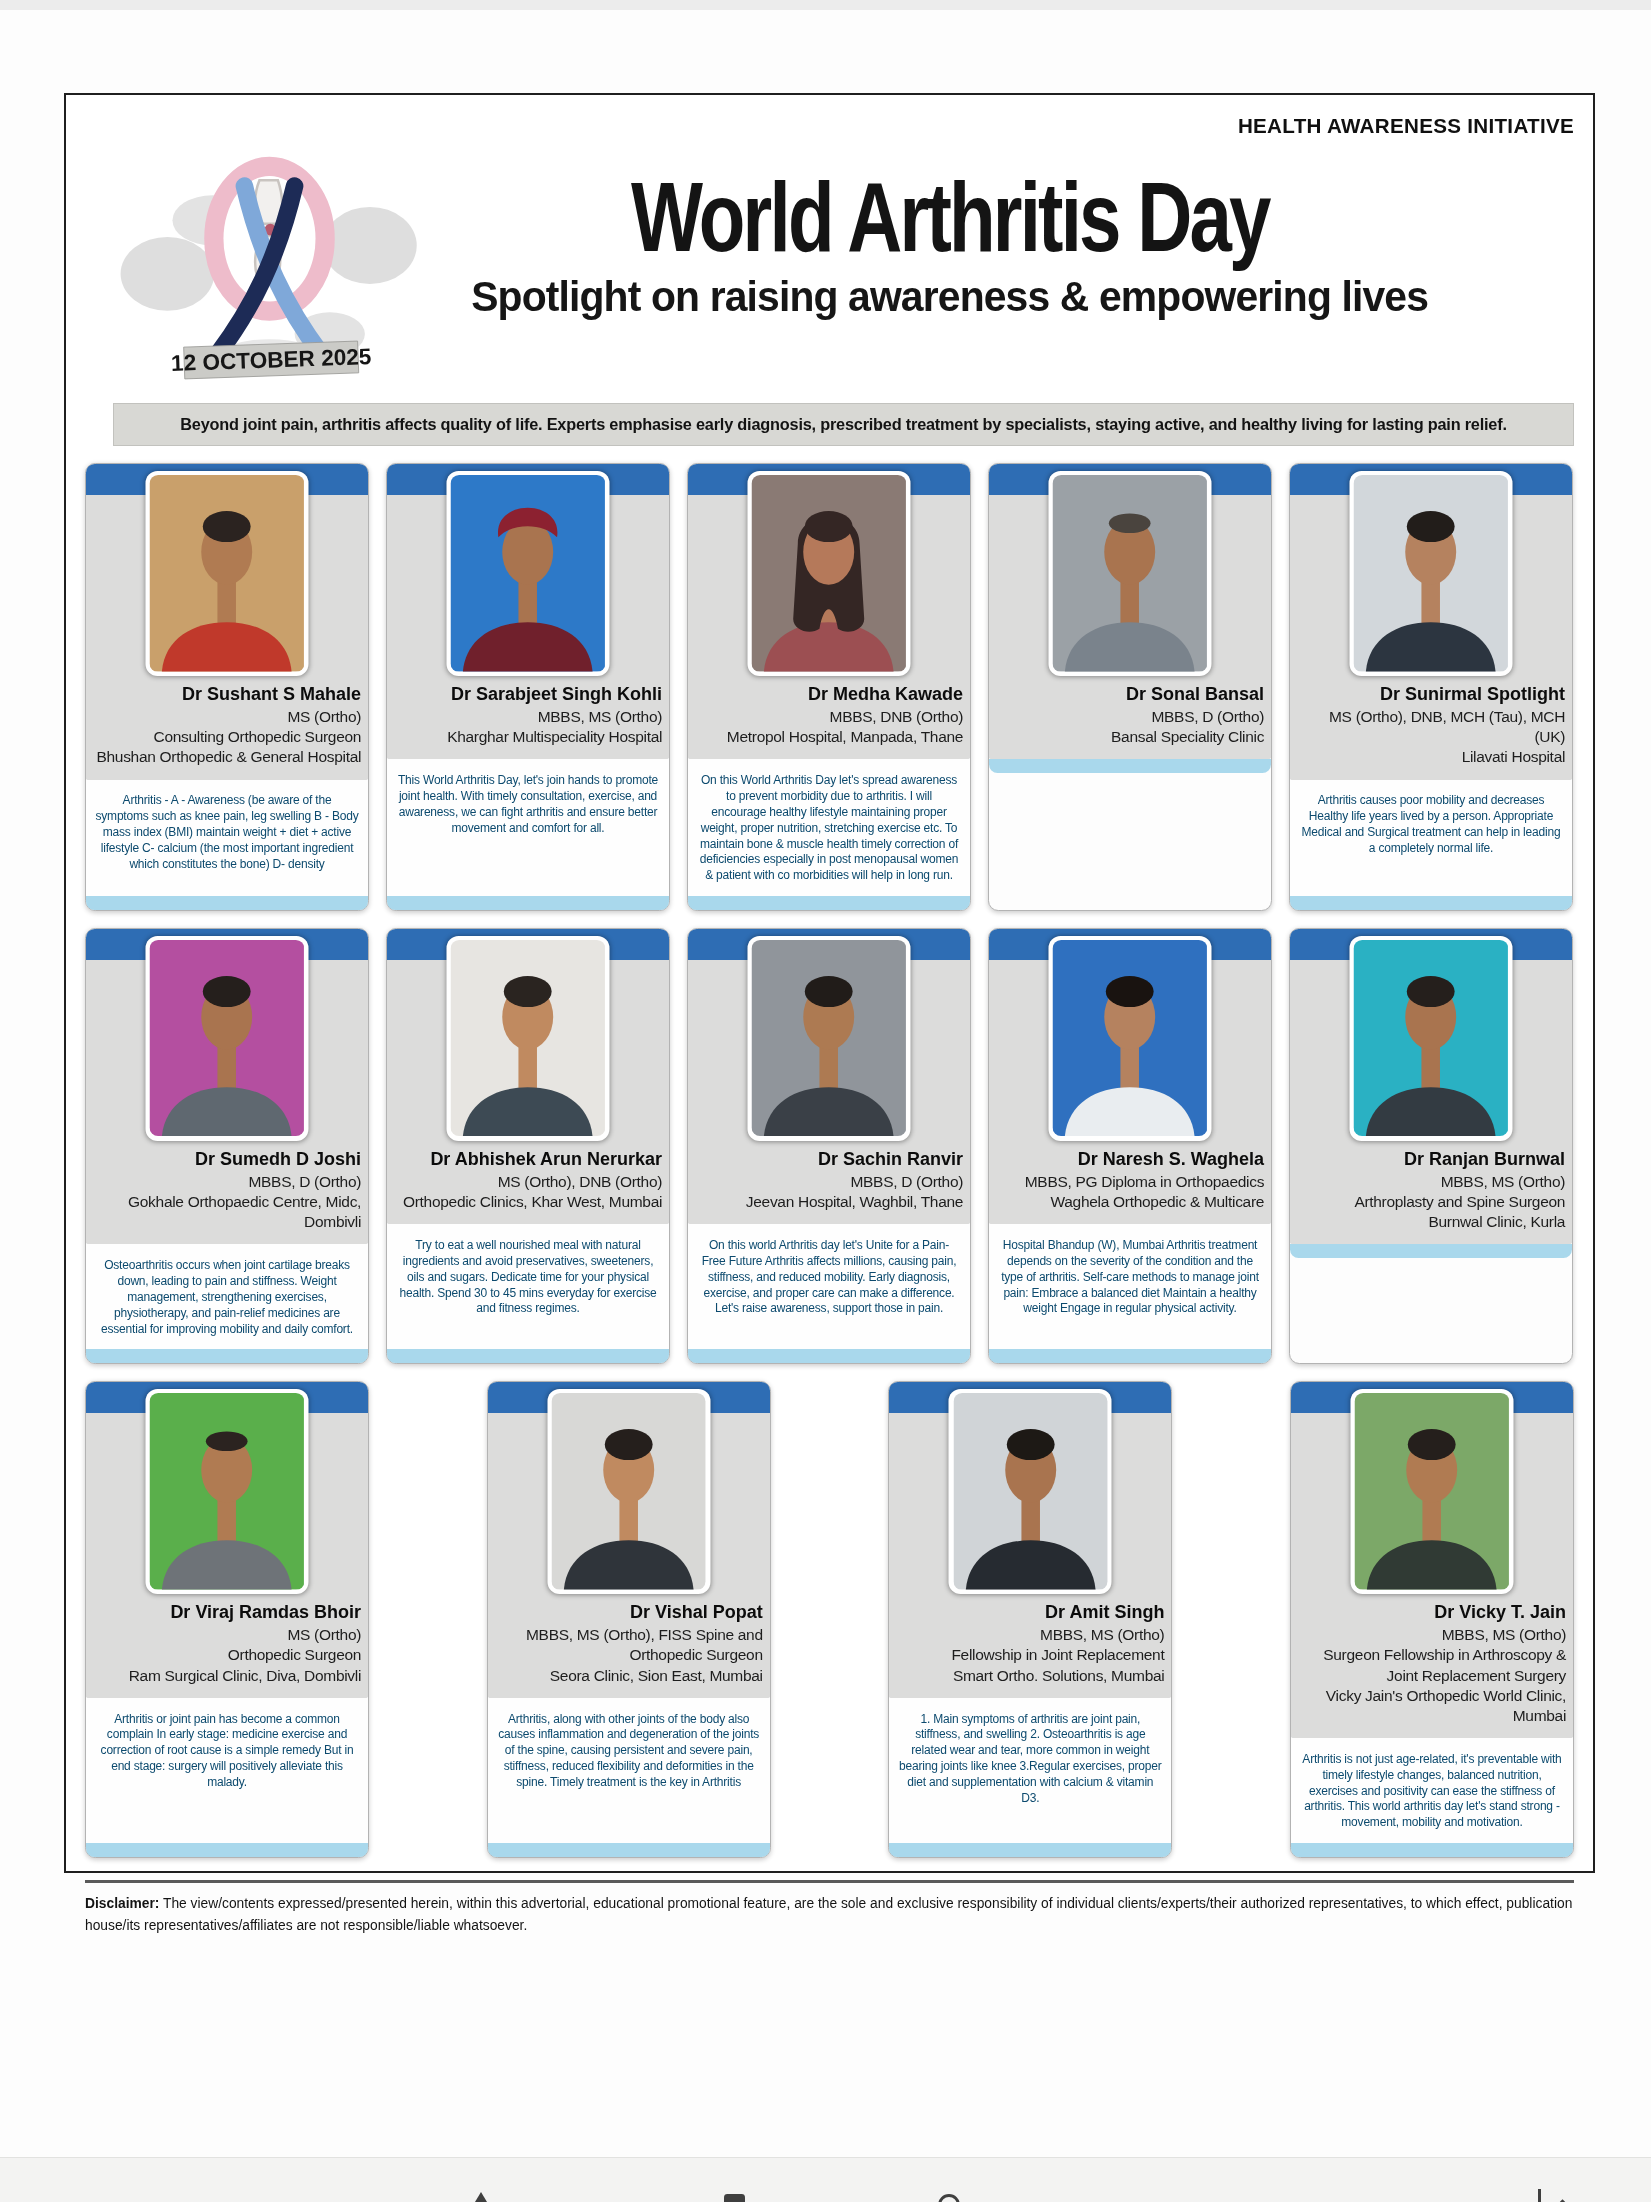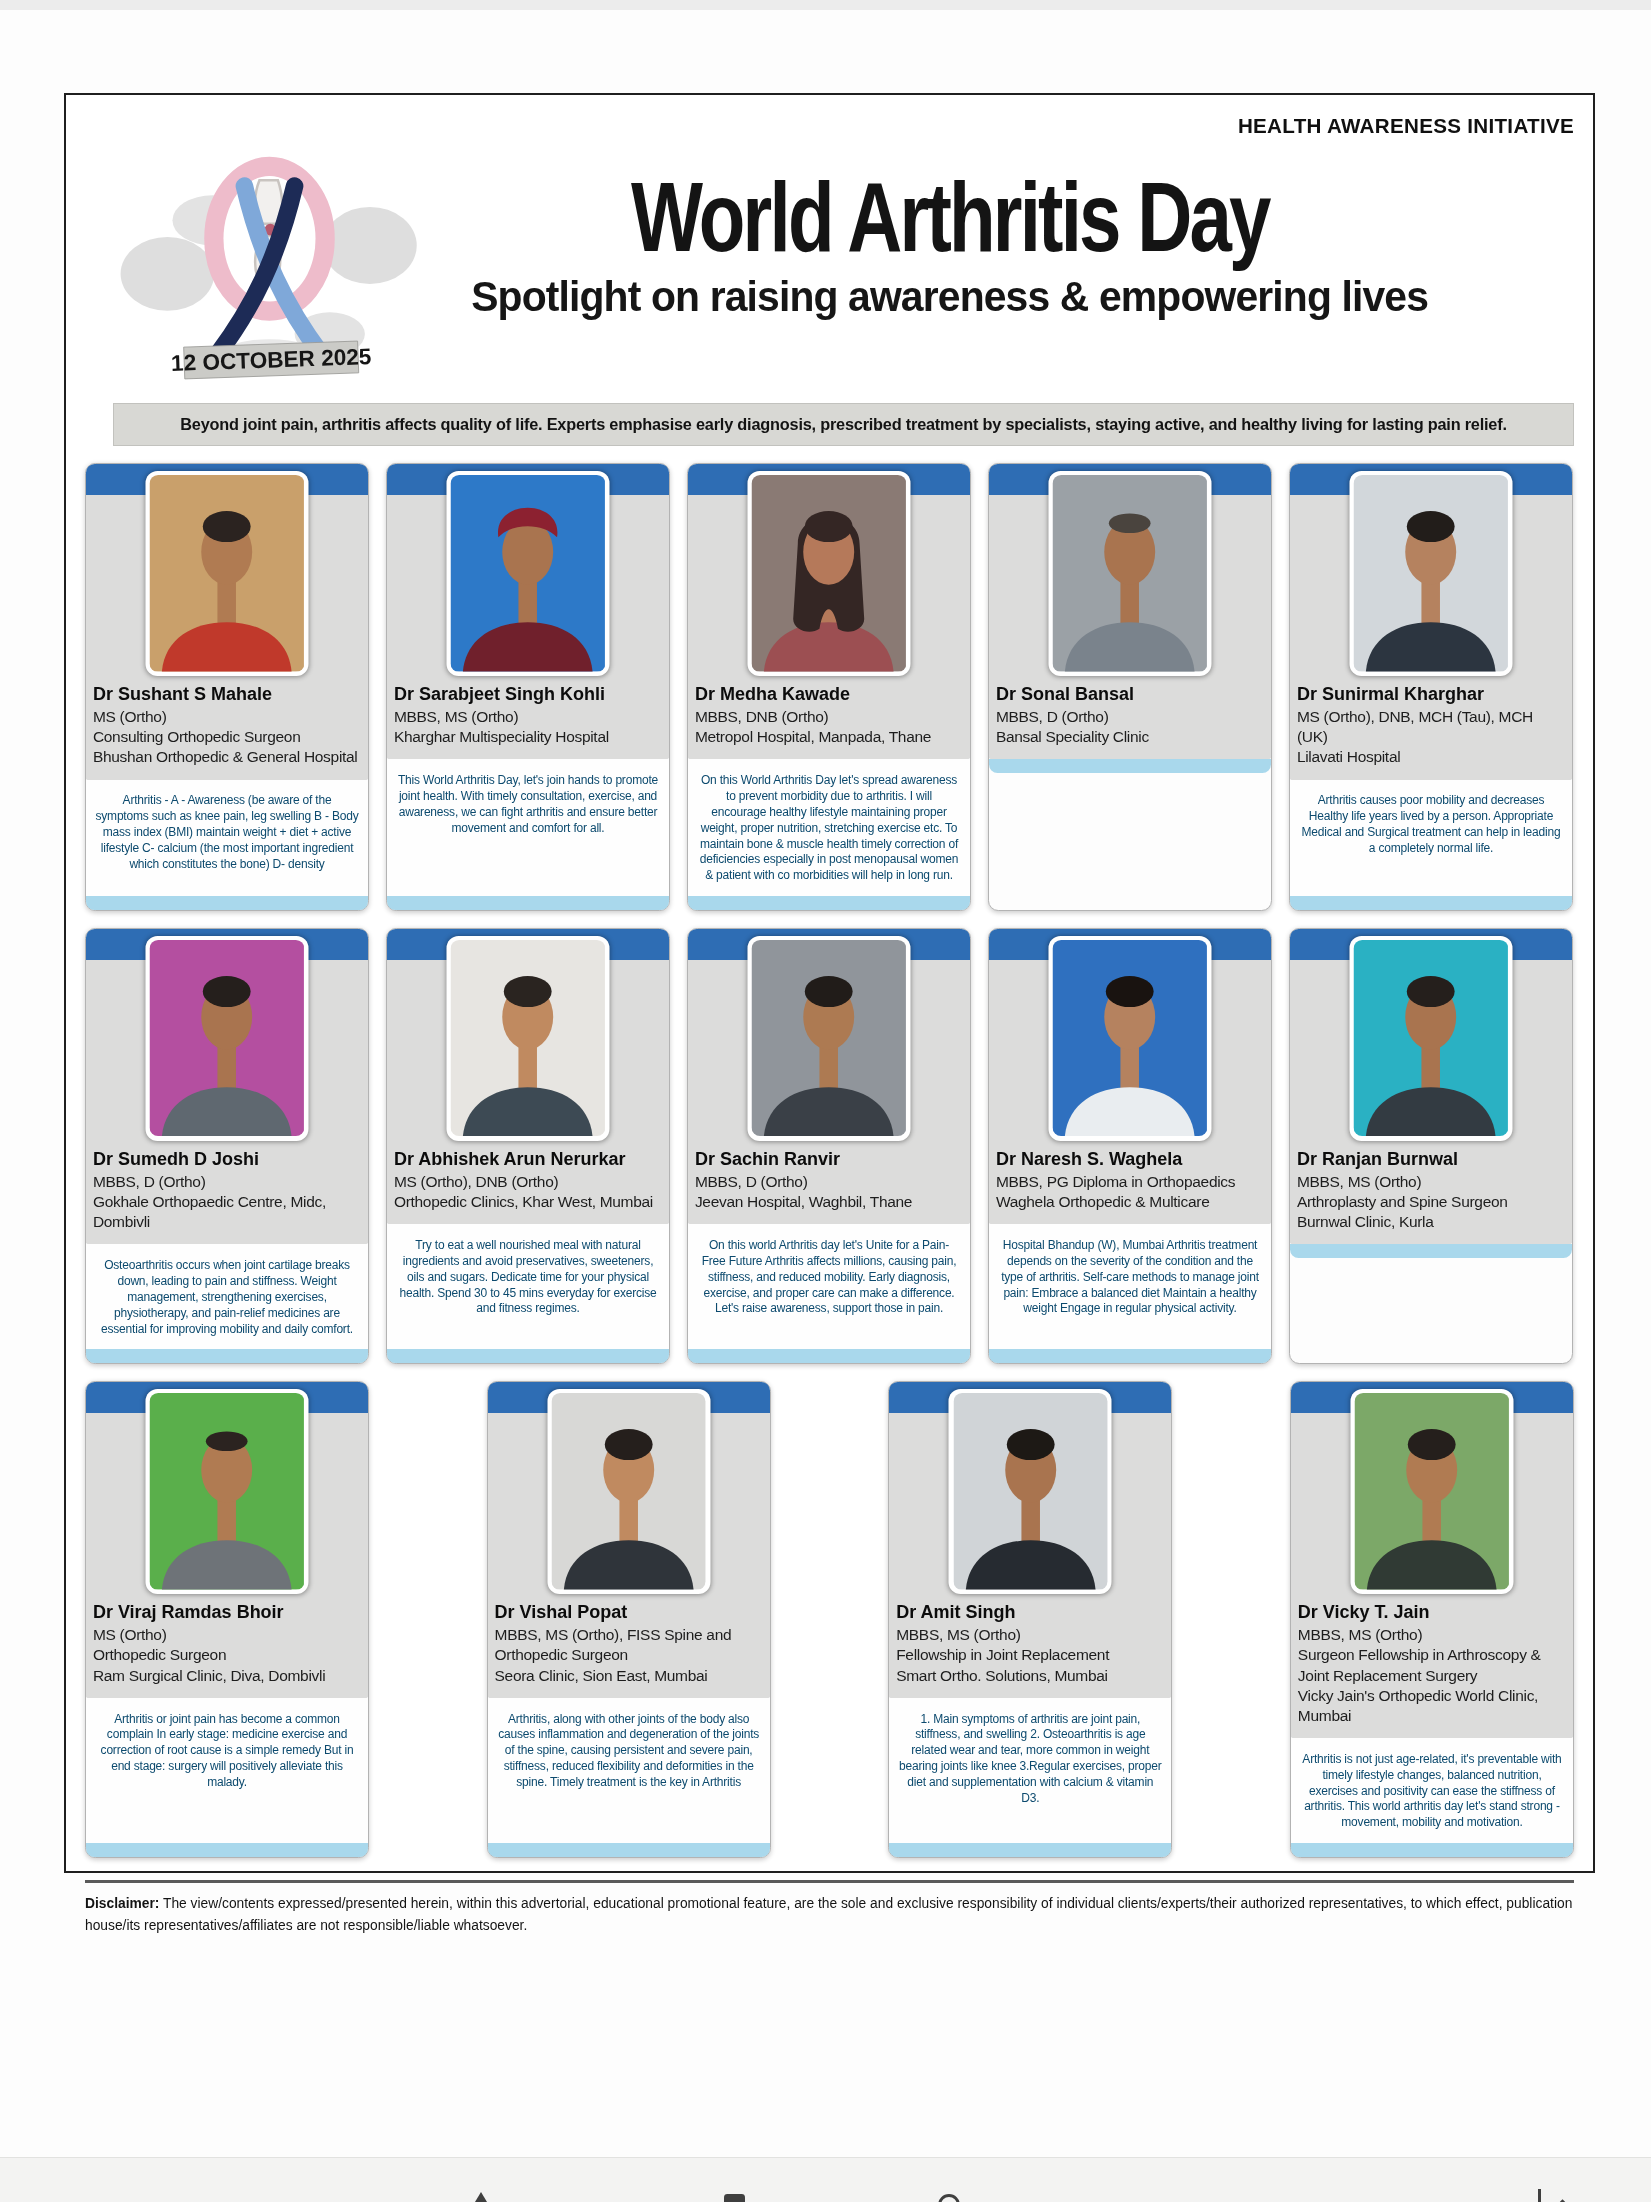--- a/index.html
+++ b/index.html
@@ -43,7 +43,7 @@
   .style-thin .hair-thin{display:block;}
   .style-turban .hair-short{display:none;}
   .style-turban .av-turban{display:block;}
-  .card-gray{background:#dcdcdb;padding:188px 6.9px 12px 6.9px;text-align:left;border-radius:0 0 1.7px 1.7px;}
+  .card-gray{background:#dcdcdb;padding:188px 6.9px 12px 6.9px;text-align:right;border-radius:0 0 1.7px 1.7px;}
   .doctor-name{font-size:18px;font-weight:bold;color:#0c0c0c;line-height:1.25;}
   .doctor-credentials{font-size:15.5px;color:#1d1d1d;line-height:1.3;letter-spacing:-0.3px;margin-top:1.7px;}
   .card-white{background:#fefefe;flex:1;padding:13.8px 9.5px 12px 9.5px;text-align:center;}

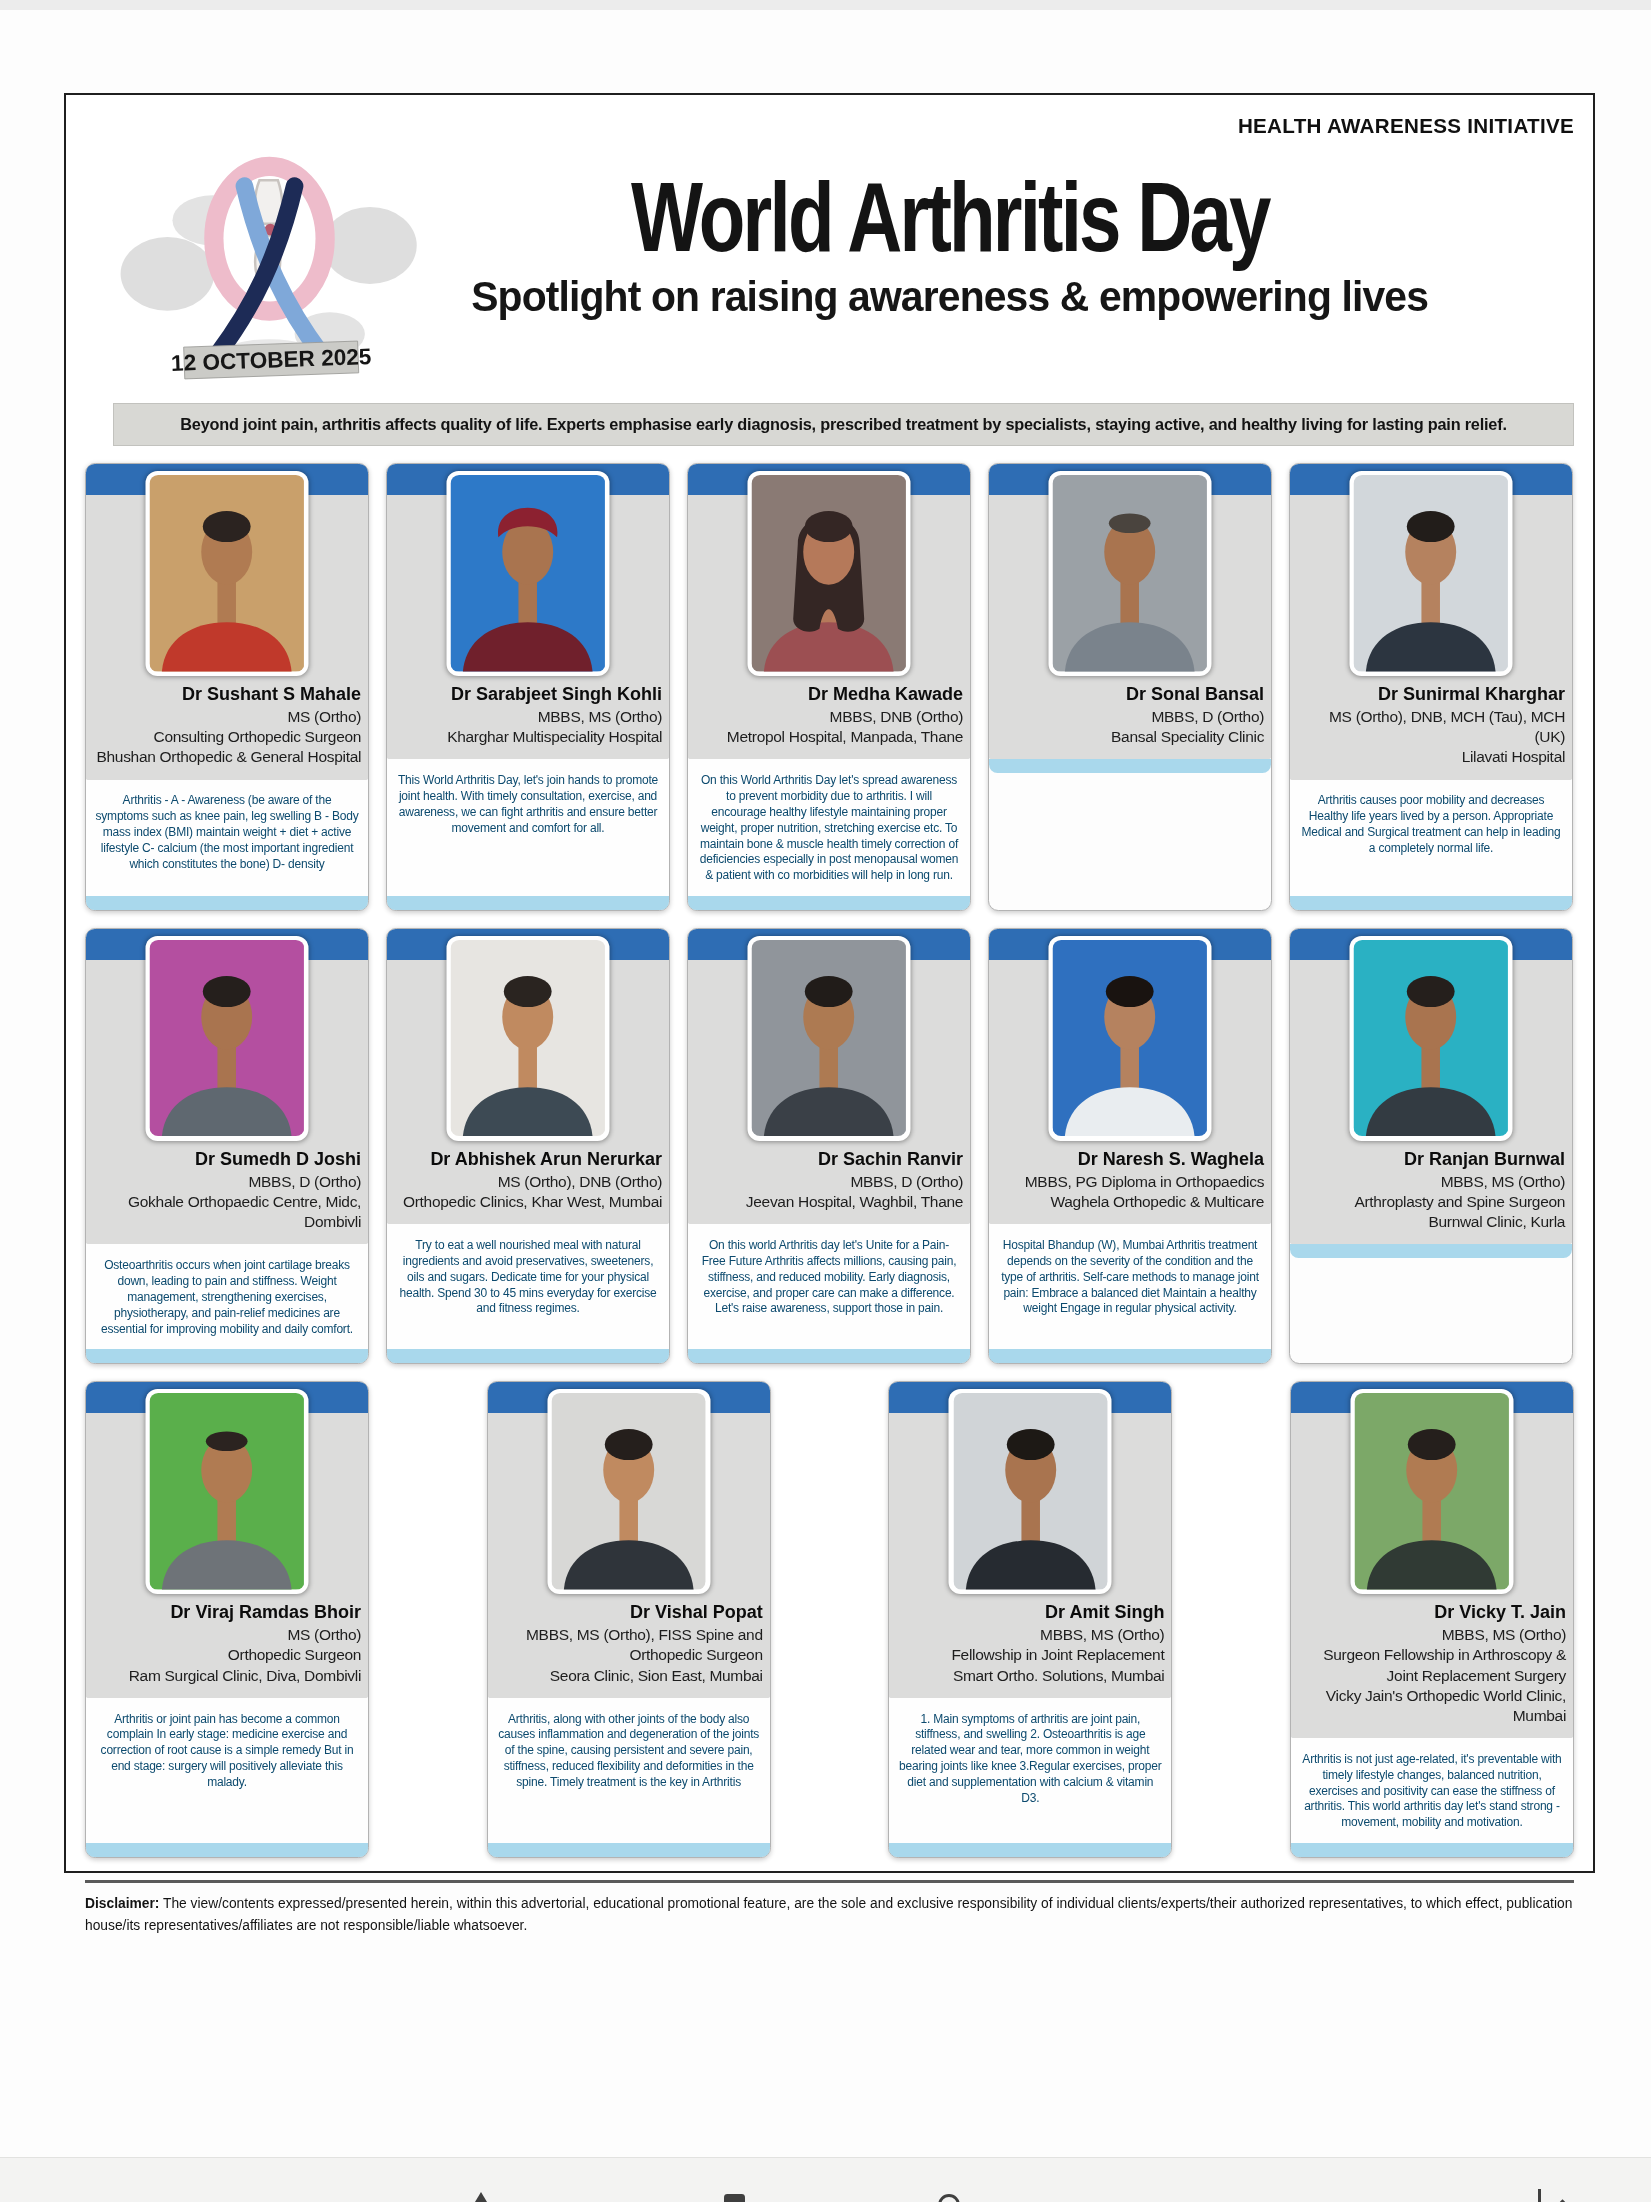--- a/index.html
+++ b/index.html
@@ -233,7 +233,7 @@
       </svg>
     </div>
     <div class="card-gray">
-      <div class="doctor-name">Dr Sunirmal Kharghar</div>
+      <div class="doctor-name">Dr Sunirmal Spotlight</div>
       <div class="doctor-credentials">
                 <div>MS (Ortho), DNB, MCH (Tau), MCH (UK)</div>
                 <div>Lilavati Hospital</div>

